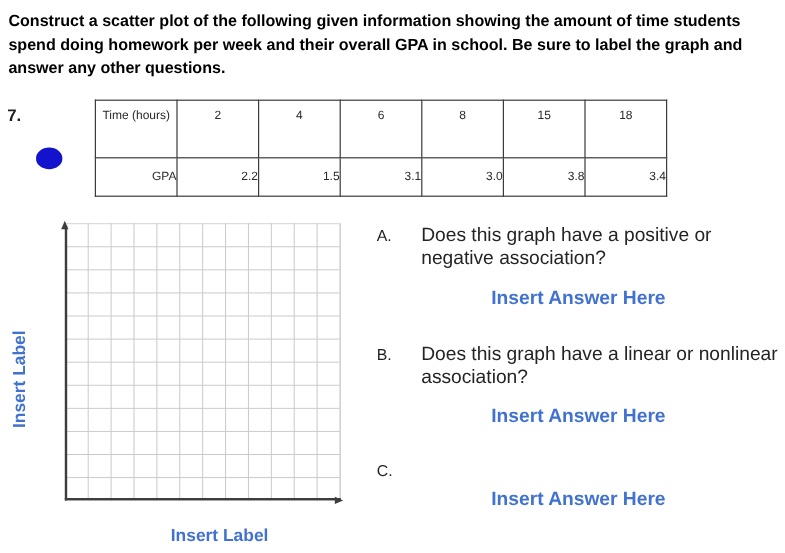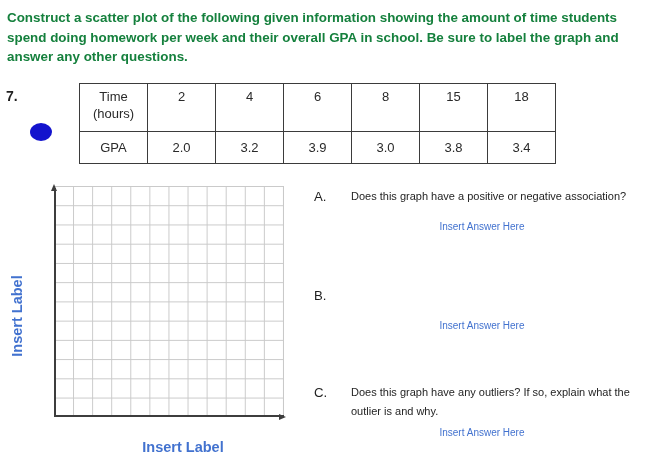--- a/index.html
+++ b/index.html
@@ -22,7 +22,7 @@
     font-size: 13.4px;
     font-weight: 700;
     line-height: 19.5px;
-    color: #15803d;
+    color: #000000;
   }
 
   

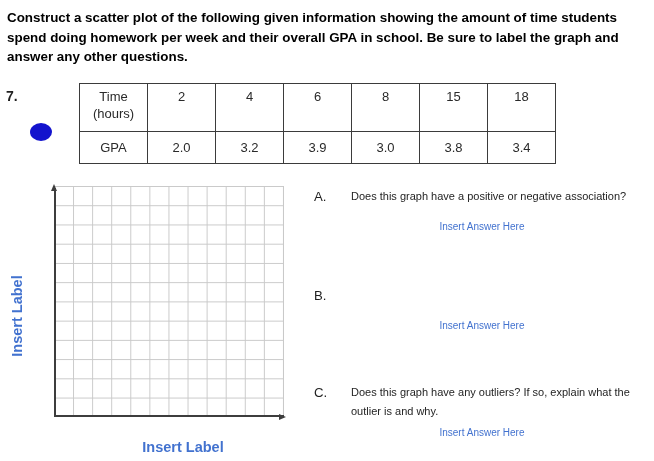--- a/index.html
+++ b/index.html
@@ -50,7 +50,7 @@
     border: 1.2px solid #3b3b3b;
     width: 68px;
     text-align: center;
-    font-size: 13px;
+    font-size: 10px;
     color: #2a2a2a;
   }
   .data-table tr.row-time td {

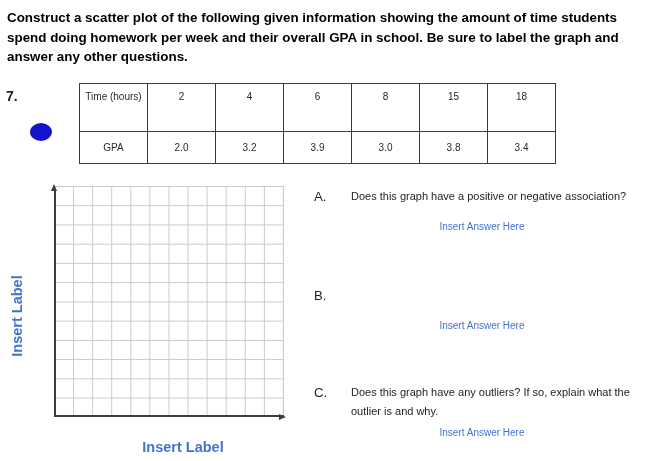--- a/index.html
+++ b/index.html
@@ -62,6 +62,7 @@
   .data-table tr.row-gpa td {
     height: 32px;
     vertical-align: middle;
+    text-align: right;
   }
 
   

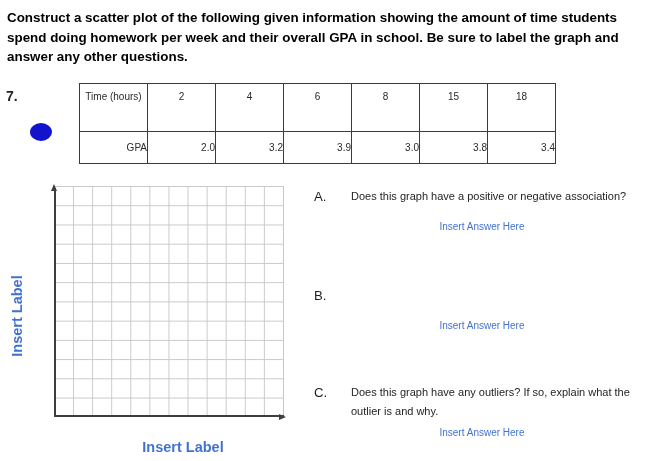--- a/index.html
+++ b/index.html
@@ -187,7 +187,7 @@
     </tr>
     <tr class="row-gpa">
       <td>GPA</td>
-      <td>2.0</td>
+      <td>2.2</td>
       <td>3.2</td>
       <td>3.9</td>
       <td>3.0</td>

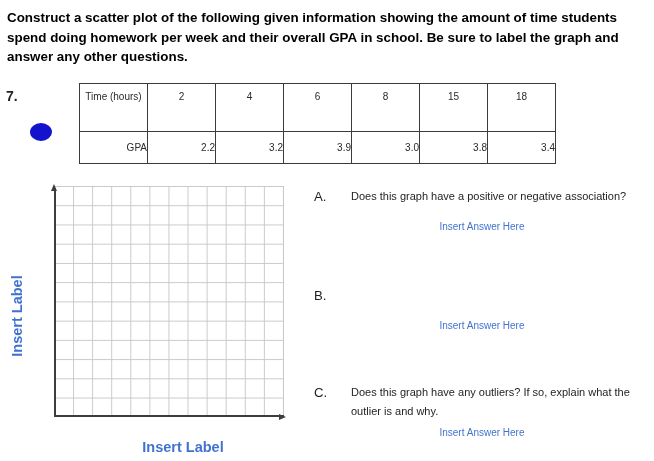--- a/index.html
+++ b/index.html
@@ -188,7 +188,7 @@
     <tr class="row-gpa">
       <td>GPA</td>
       <td>2.2</td>
-      <td>3.2</td>
+      <td>1.5</td>
       <td>3.9</td>
       <td>3.0</td>
       <td>3.8</td>

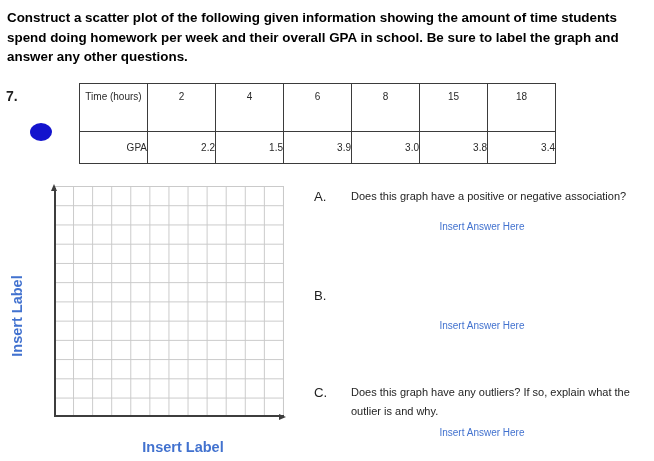--- a/index.html
+++ b/index.html
@@ -189,7 +189,7 @@
       <td>GPA</td>
       <td>2.2</td>
       <td>1.5</td>
-      <td>3.9</td>
+      <td>3.1</td>
       <td>3.0</td>
       <td>3.8</td>
       <td>3.4</td>

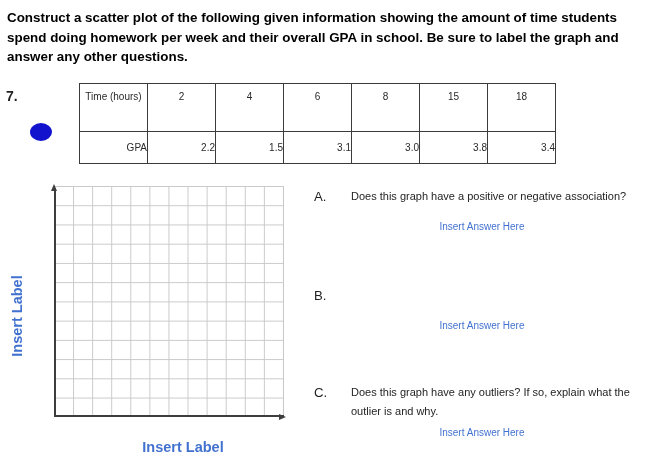--- a/index.html
+++ b/index.html
@@ -148,7 +148,7 @@
   }
   .q-text {
     flex: 1;
-    font-size: 11px;
+    font-size: 16px;
     line-height: 19px;
     color: #242424;
   }

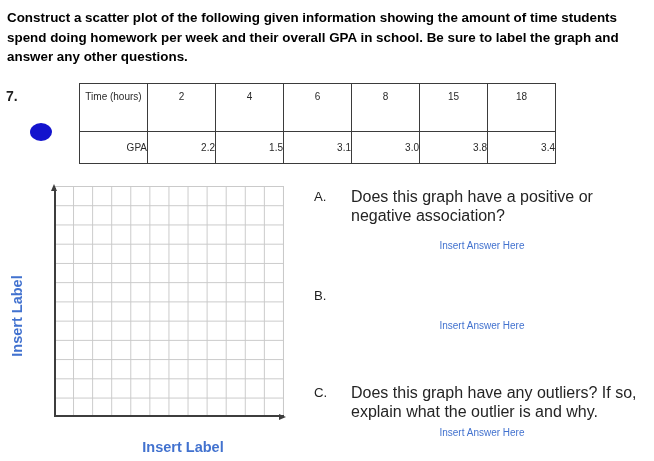--- a/index.html
+++ b/index.html
@@ -156,8 +156,8 @@
     display: block;
     width: 100%;
     text-align: center;
-    font-size: 10px;
-    font-weight: 400;
+    font-size: 16px;
+    font-weight: 700;
     cursor: pointer;
     text-decoration: none;
   }

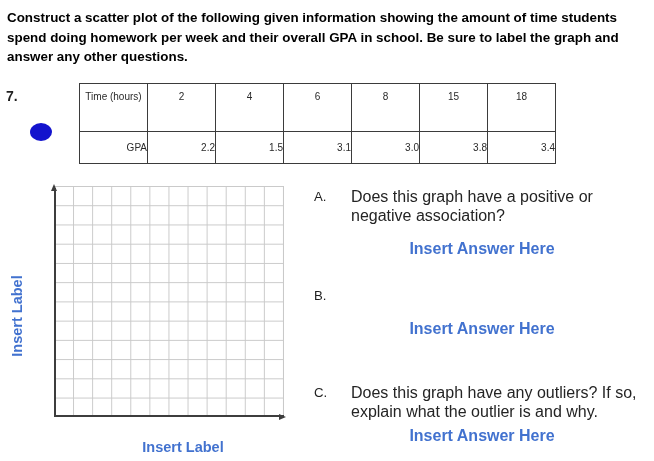--- a/index.html
+++ b/index.html
@@ -219,6 +219,7 @@
   <div class="question q-b">
     <div class="q-row">
       <div class="q-letter">B.</div>
+      <div class="q-text">Does this graph have a linear or nonlinear association?</div>
     </div>
     <span class="answer-link blue-text" style="color: rgb(66, 114, 207);">Insert Answer Here</span>
   </div>

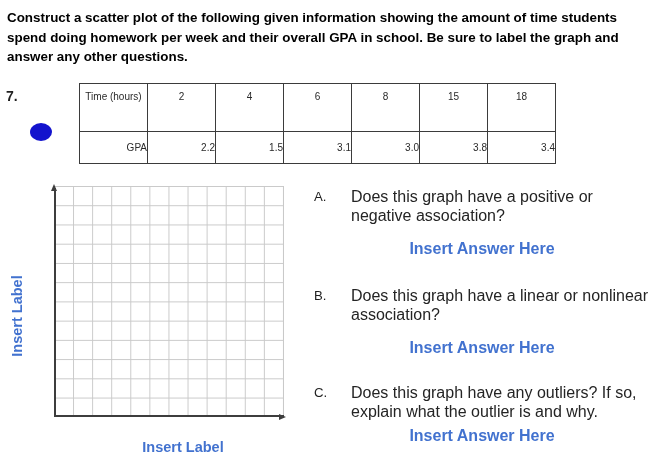--- a/index.html
+++ b/index.html
@@ -227,7 +227,6 @@
   <div class="question q-c">
     <div class="q-row">
       <div class="q-letter">C.</div>
-      <div class="q-text">Does this graph have any outliers? If so, explain what the outlier is and why.</div>
     </div>
     <span class="answer-link blue-text" style="color: rgb(66, 114, 207);">Insert Answer Here</span>
   </div>

